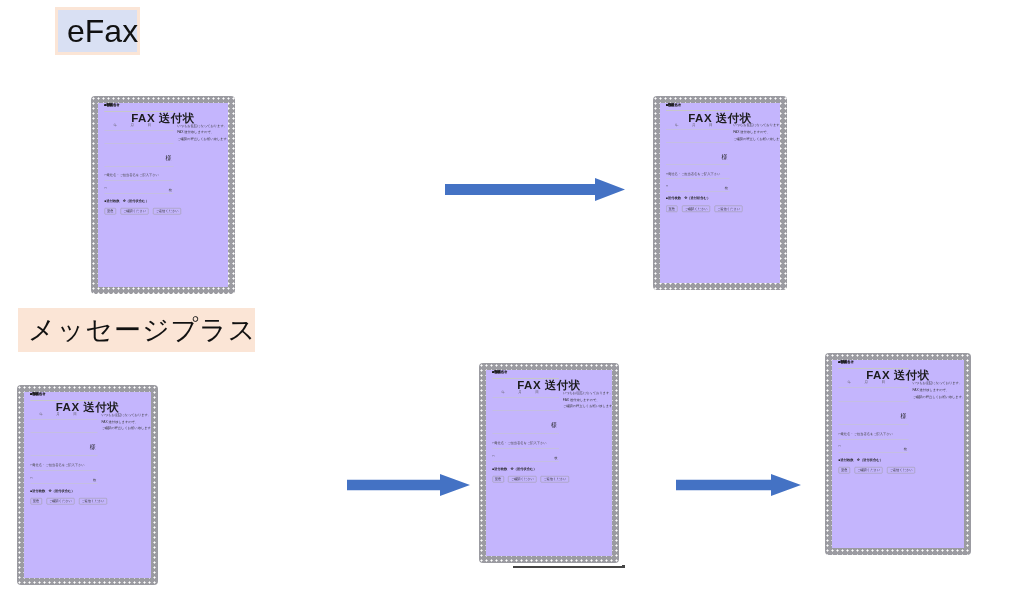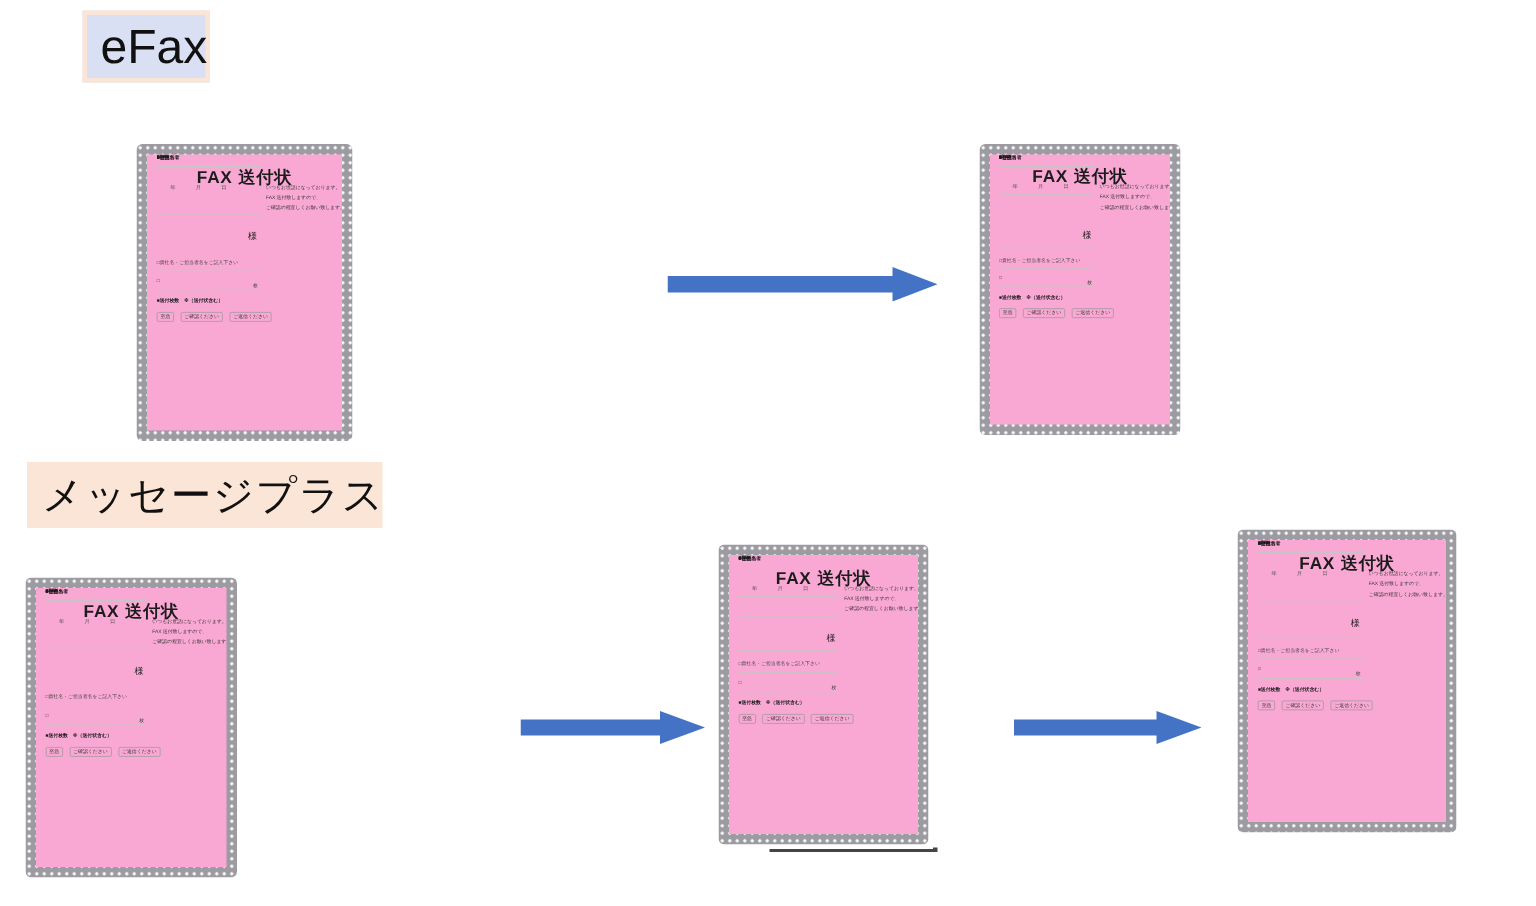--- a/index.html
+++ b/index.html
@@ -24,7 +24,7 @@
     background-color:var(--frame);
     background-image:radial-gradient(circle,#ffffff 0.9px,rgba(255,255,255,0) 1.15px);
     background-size:5px 5px;}
-  .fax-content{position:absolute;left:10px;top:10px;right:10px;bottom:10px;background:#f9a8d4;overflow:hidden;}
+  .fax-content{position:absolute;left:10px;top:10px;right:10px;bottom:10px;background:#c4b5fd;overflow:hidden;}
   .f-inner{position:absolute;left:0;top:0;width:200%;height:200%;
     transform:scale(.5);transform-origin:0 0;color:var(--ink);}
   .f-title{position:absolute;top:4%;left:0;width:100%;text-align:center;

